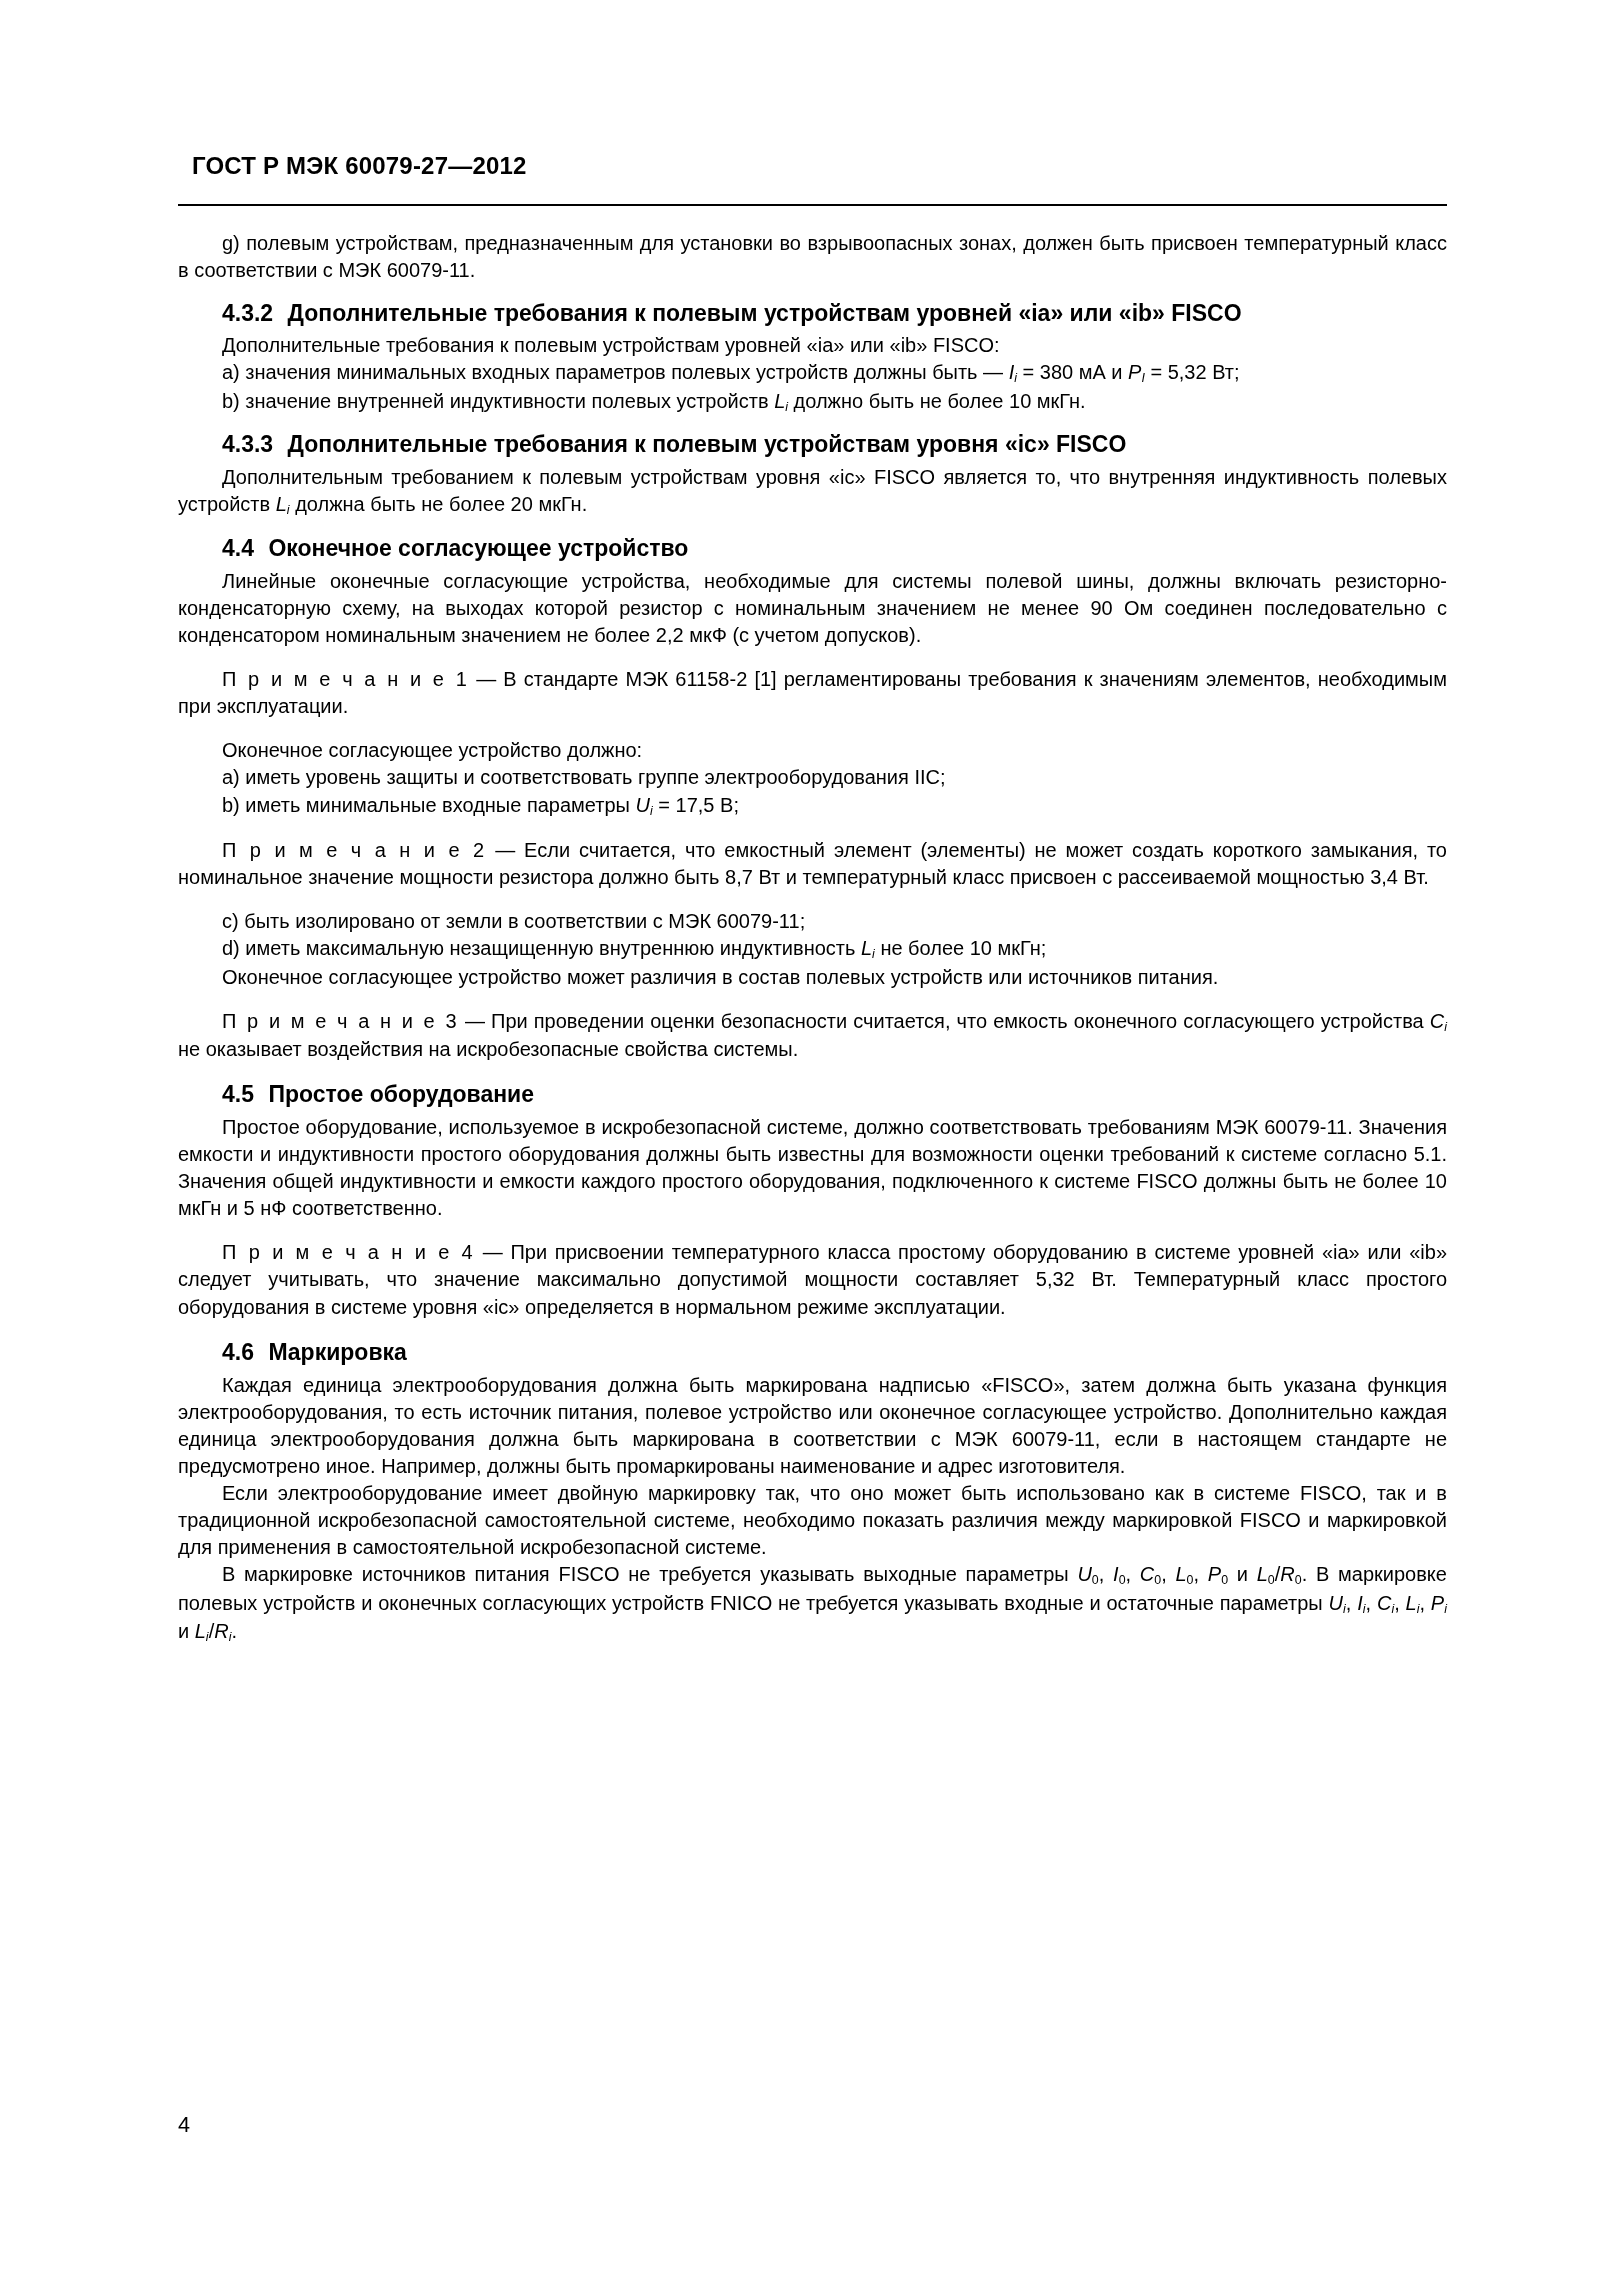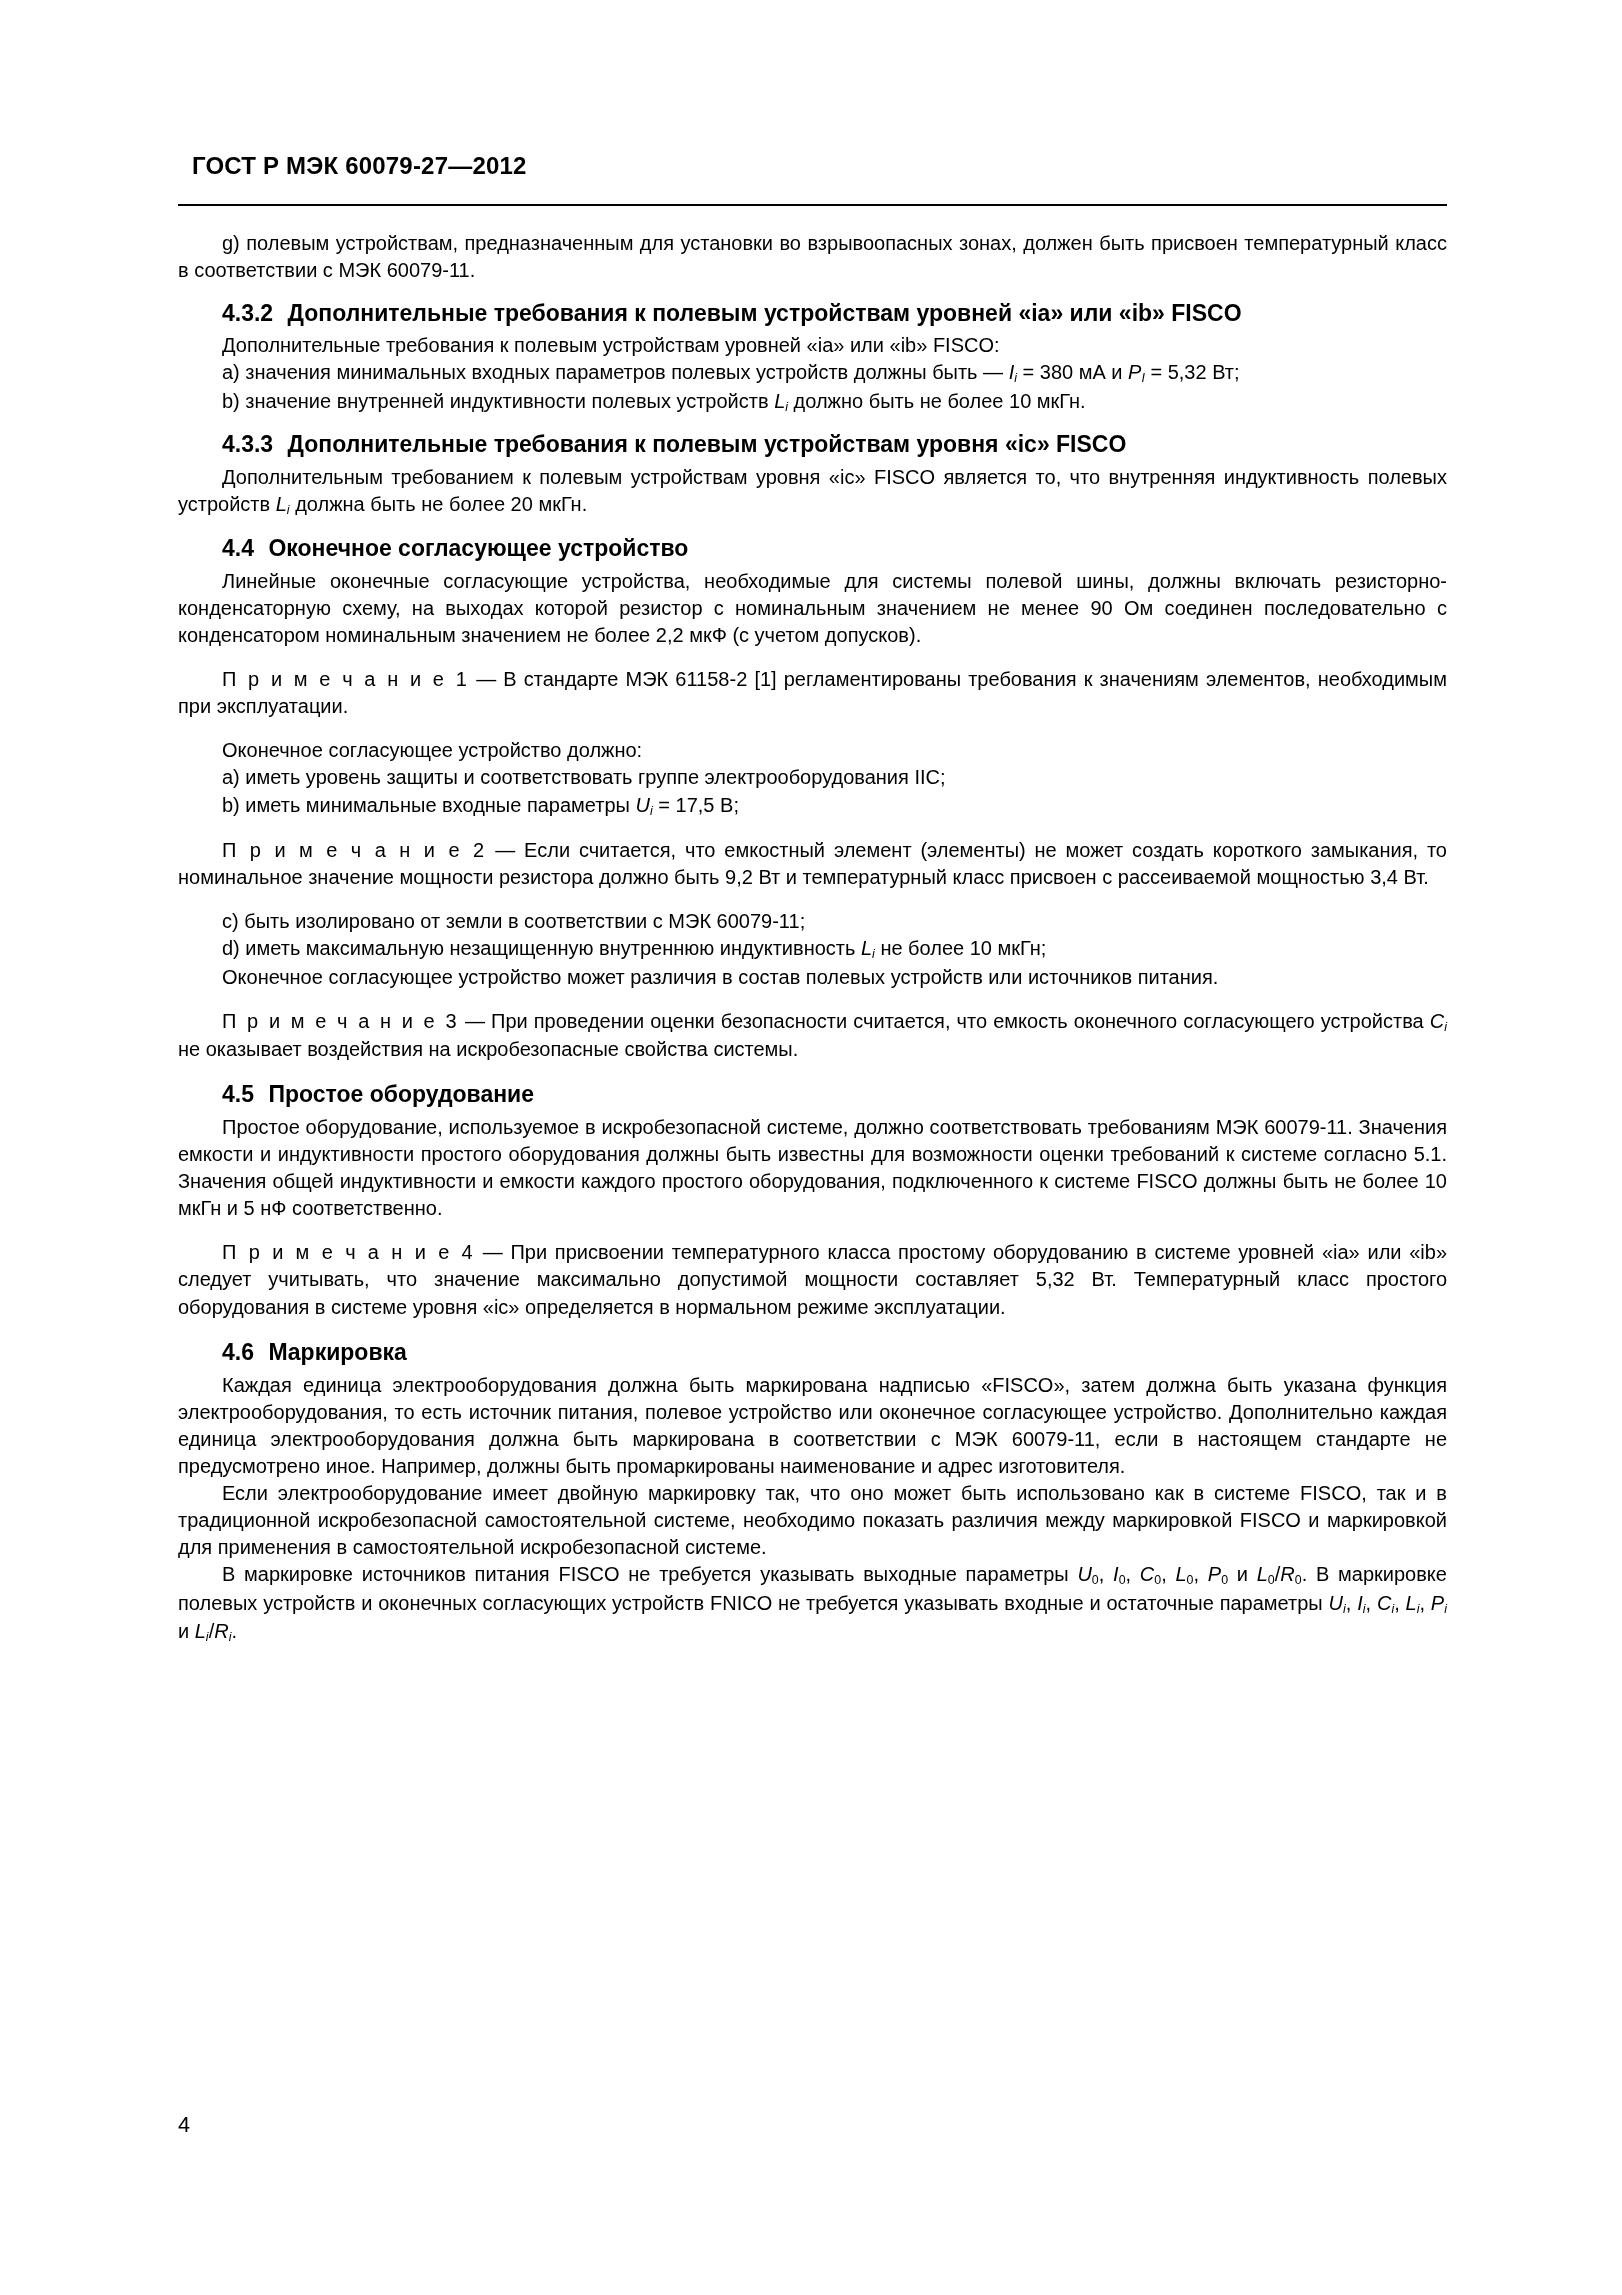--- a/index.html
+++ b/index.html
@@ -113,7 +113,7 @@
       <p class="ind">Оконечное согласующее устройство должно:</p>
       <p class="ind">a)  иметь уровень защиты и соответствовать группе электрооборудования IIC;</p>
       <p class="ind">b)  иметь минимальные входные параметры <i>U<sub>i</sub></i> = 17,5 В;</p>
-      <p class="note" style="margin-top: 17px; margin-bottom: 17px;"><span class="nlabel">П р и м е ч а н и е  2</span><span> — Если считается, что емкостный элемент (элементы) не может создать короткого замыкания, то номинальное значение мощности резистора должно быть 9,2 Вт и температурный класс присвоен с рассеиваемой мощностью 3,4 Вт.</span></p>
+      <p class="note" style="margin-top: 17px; margin-bottom: 17px;"><span class="nlabel">П р и м е ч а н и е  2</span><span> — Если считается, что емкостный элемент (элементы) не может создать короткого замыкания, то номинальное значение мощности резистора должно быть 8,7 Вт и температурный класс присвоен с рассеиваемой мощностью 3,4 Вт.</span></p>
       <p class="ind">c)  быть изолировано от земли в соответствии с МЭК 60079-11;</p>
       <p class="ind">d)  иметь максимальную незащищенную внутреннюю индуктивность <i>L<sub>i</sub></i> не более 10 мкГн;</p>
       <p class="ind">Оконечное согласующее устройство может различия в состав полевых устройств или источников питания.</p>

